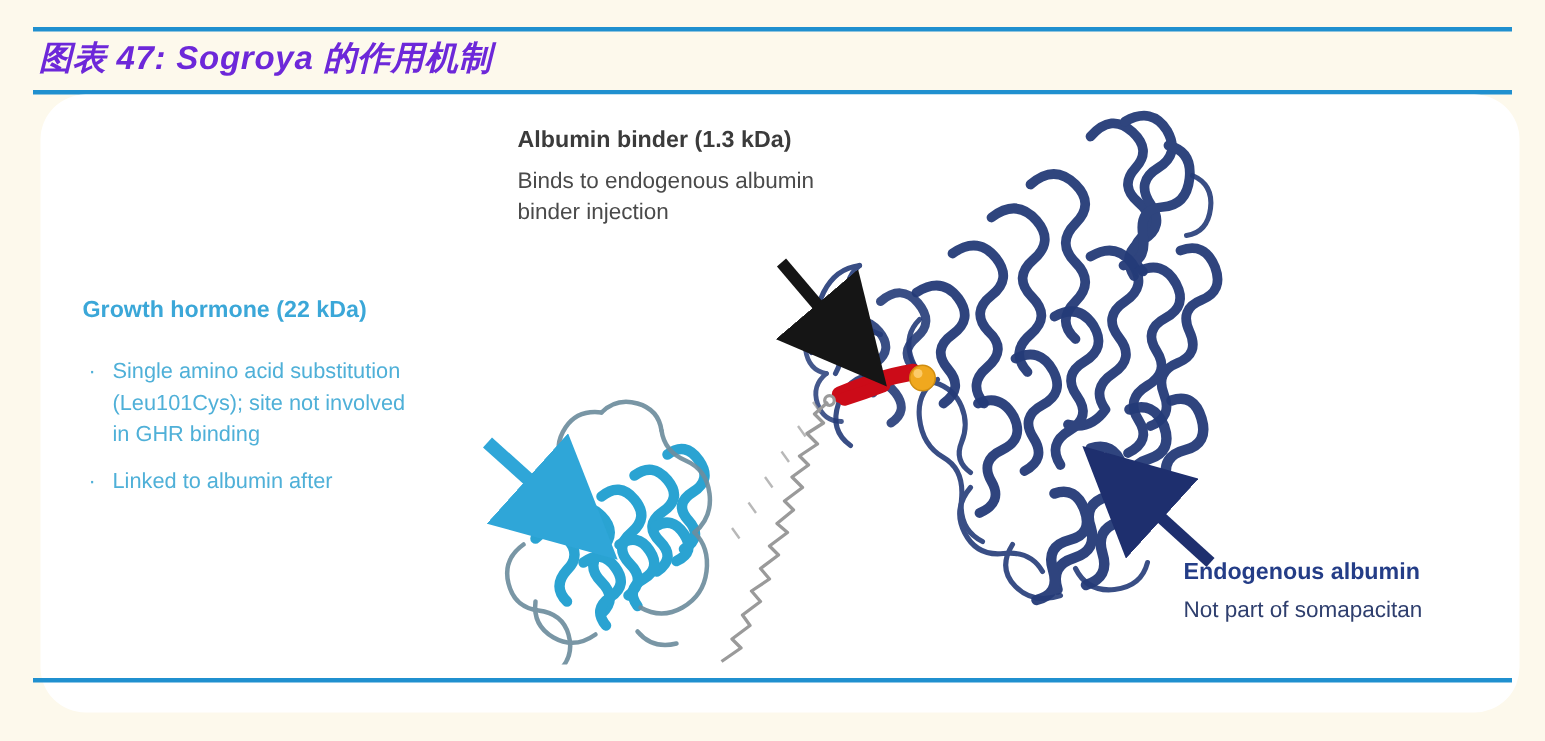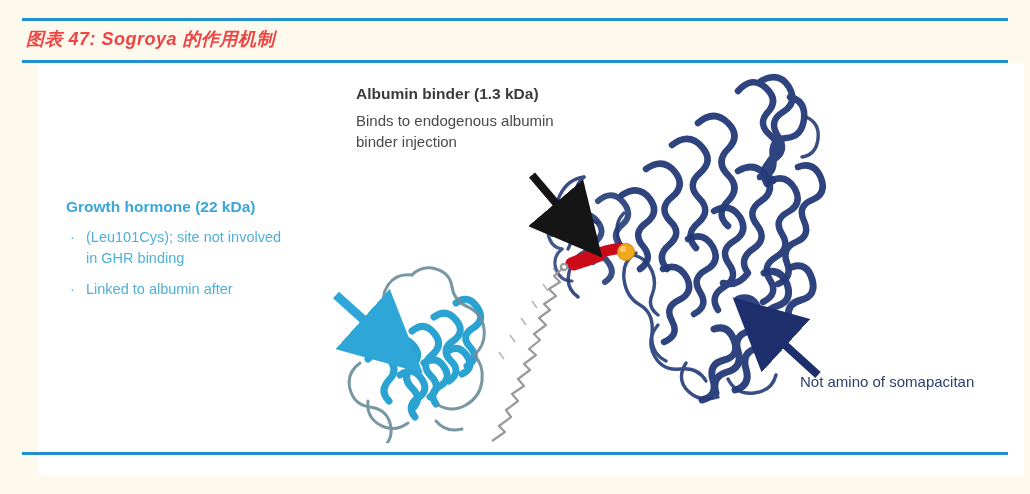--- a/index.html
+++ b/index.html
@@ -31,10 +31,10 @@
     position: absolute;
     left: 26px; top: 22px;
     width: 700px; height: 34px;
-    font-size: 18px;
+    font-size: 22px;
     font-weight: bold;
     font-style: italic;
-    color: #ef4444;
+    color: #6d28d9;
     letter-spacing: 0.5px;
     line-height: 34px;
     white-space: nowrap;

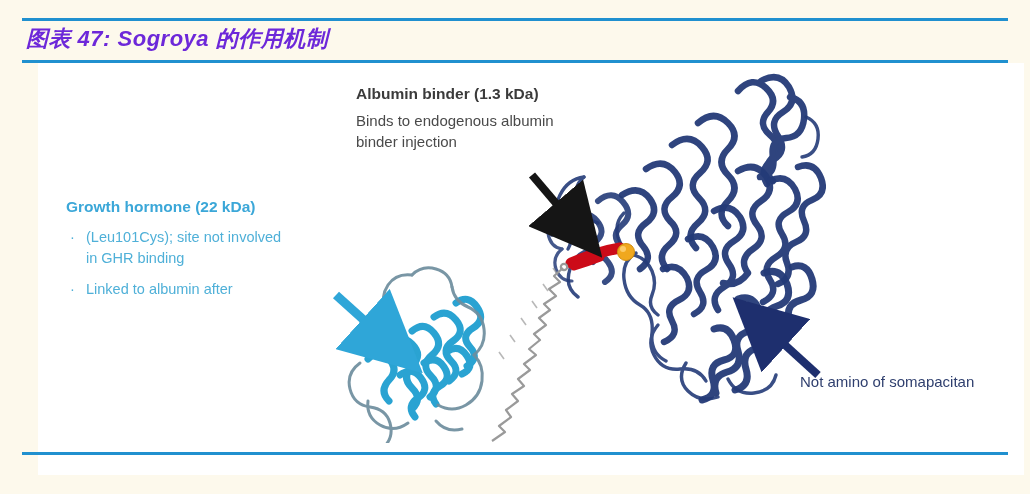--- a/index.html
+++ b/index.html
@@ -52,10 +52,11 @@
   
   .figure {
     position: absolute;
-    left: 38px; top: 63px;
+    left: 27px; top: 63px;
     width: 986px; height: 412px;
     background: #ffffff;
     overflow: hidden;
+    border-radius: 30px;
   }
   .figure svg { display: block; }
 

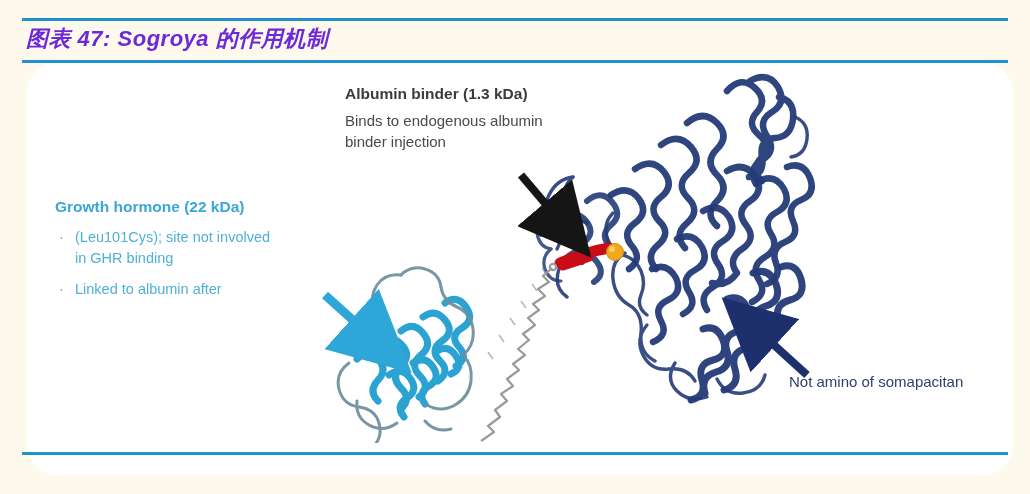--- a/index.html
+++ b/index.html
@@ -76,7 +76,7 @@
   .gh-block { left: 28px; top: 135px; width: 290px; }
   .gh-title {
     font-size: 15.5px; font-weight: bold; color: #3ba7d8;
-    white-space: nowrap; margin-bottom: 11px;
+    white-space: nowrap; margin-bottom: 22px;
   }
   .gh-list { list-style: none; margin: 0; padding: 0; }
   .gh-item {

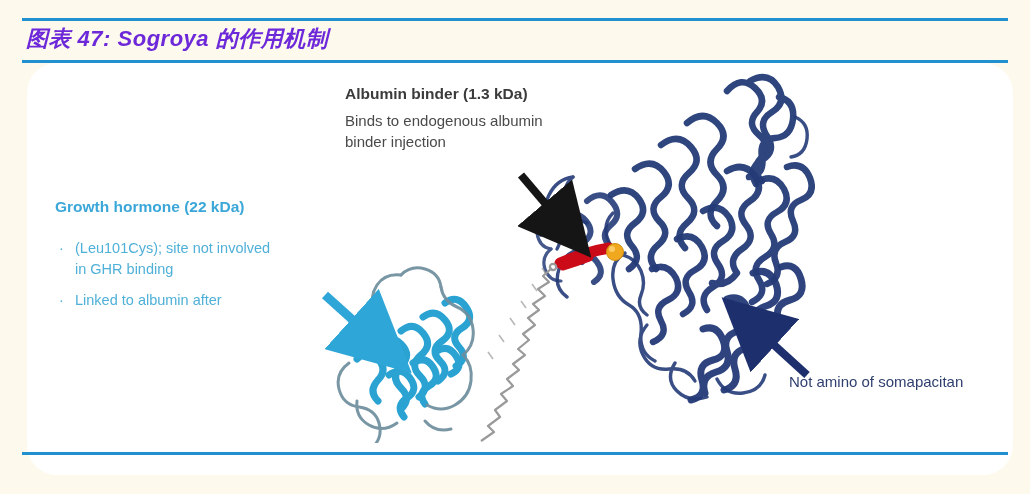--- a/index.html
+++ b/index.html
@@ -255,6 +255,7 @@
       <ul class="gh-list">
         <li class="gh-item">
           <span class="bullet">·</span>
+          <span class="ln">Single amino acid substitution</span>
           <span class="ln">(Leu101Cys); site not involved</span>
           <span class="ln">in GHR binding</span>
         </li>

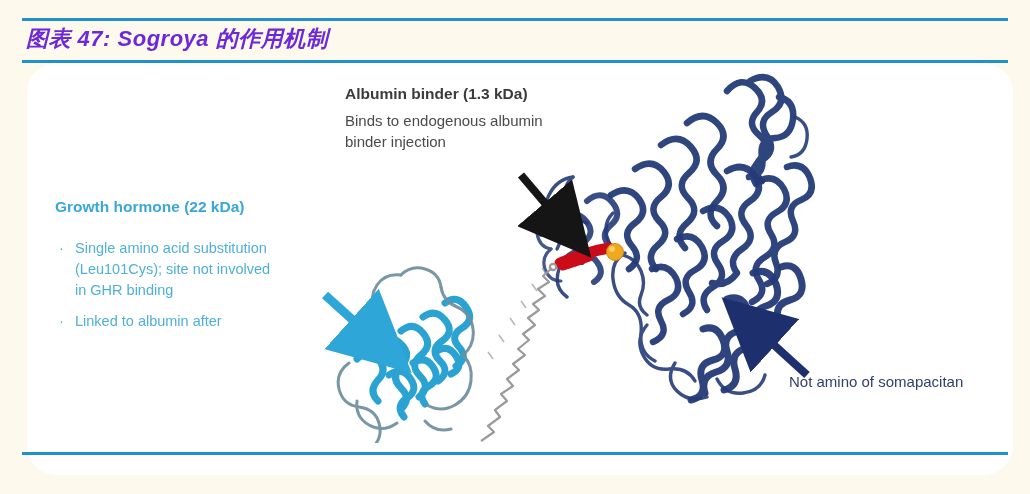--- a/index.html
+++ b/index.html
@@ -267,6 +267,7 @@
     </div>
 
     <div class="callout ea-block">
+      <div class="ea-title">Endogenous albumin</div>
       <div class="ea-line">Not amino of somapacitan</div>
     </div>
 

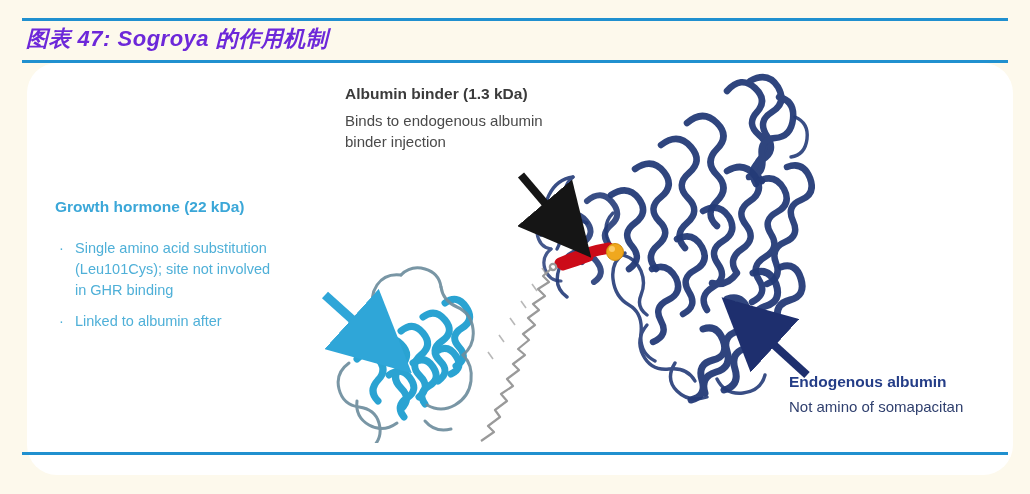--- a/index.html
+++ b/index.html
@@ -268,7 +268,7 @@
 
     <div class="callout ea-block">
       <div class="ea-title">Endogenous albumin</div>
-      <div class="ea-line">Not amino of somapacitan</div>
+      <div class="ea-line">Not part of somapacitan</div>
     </div>
 
   </div>

